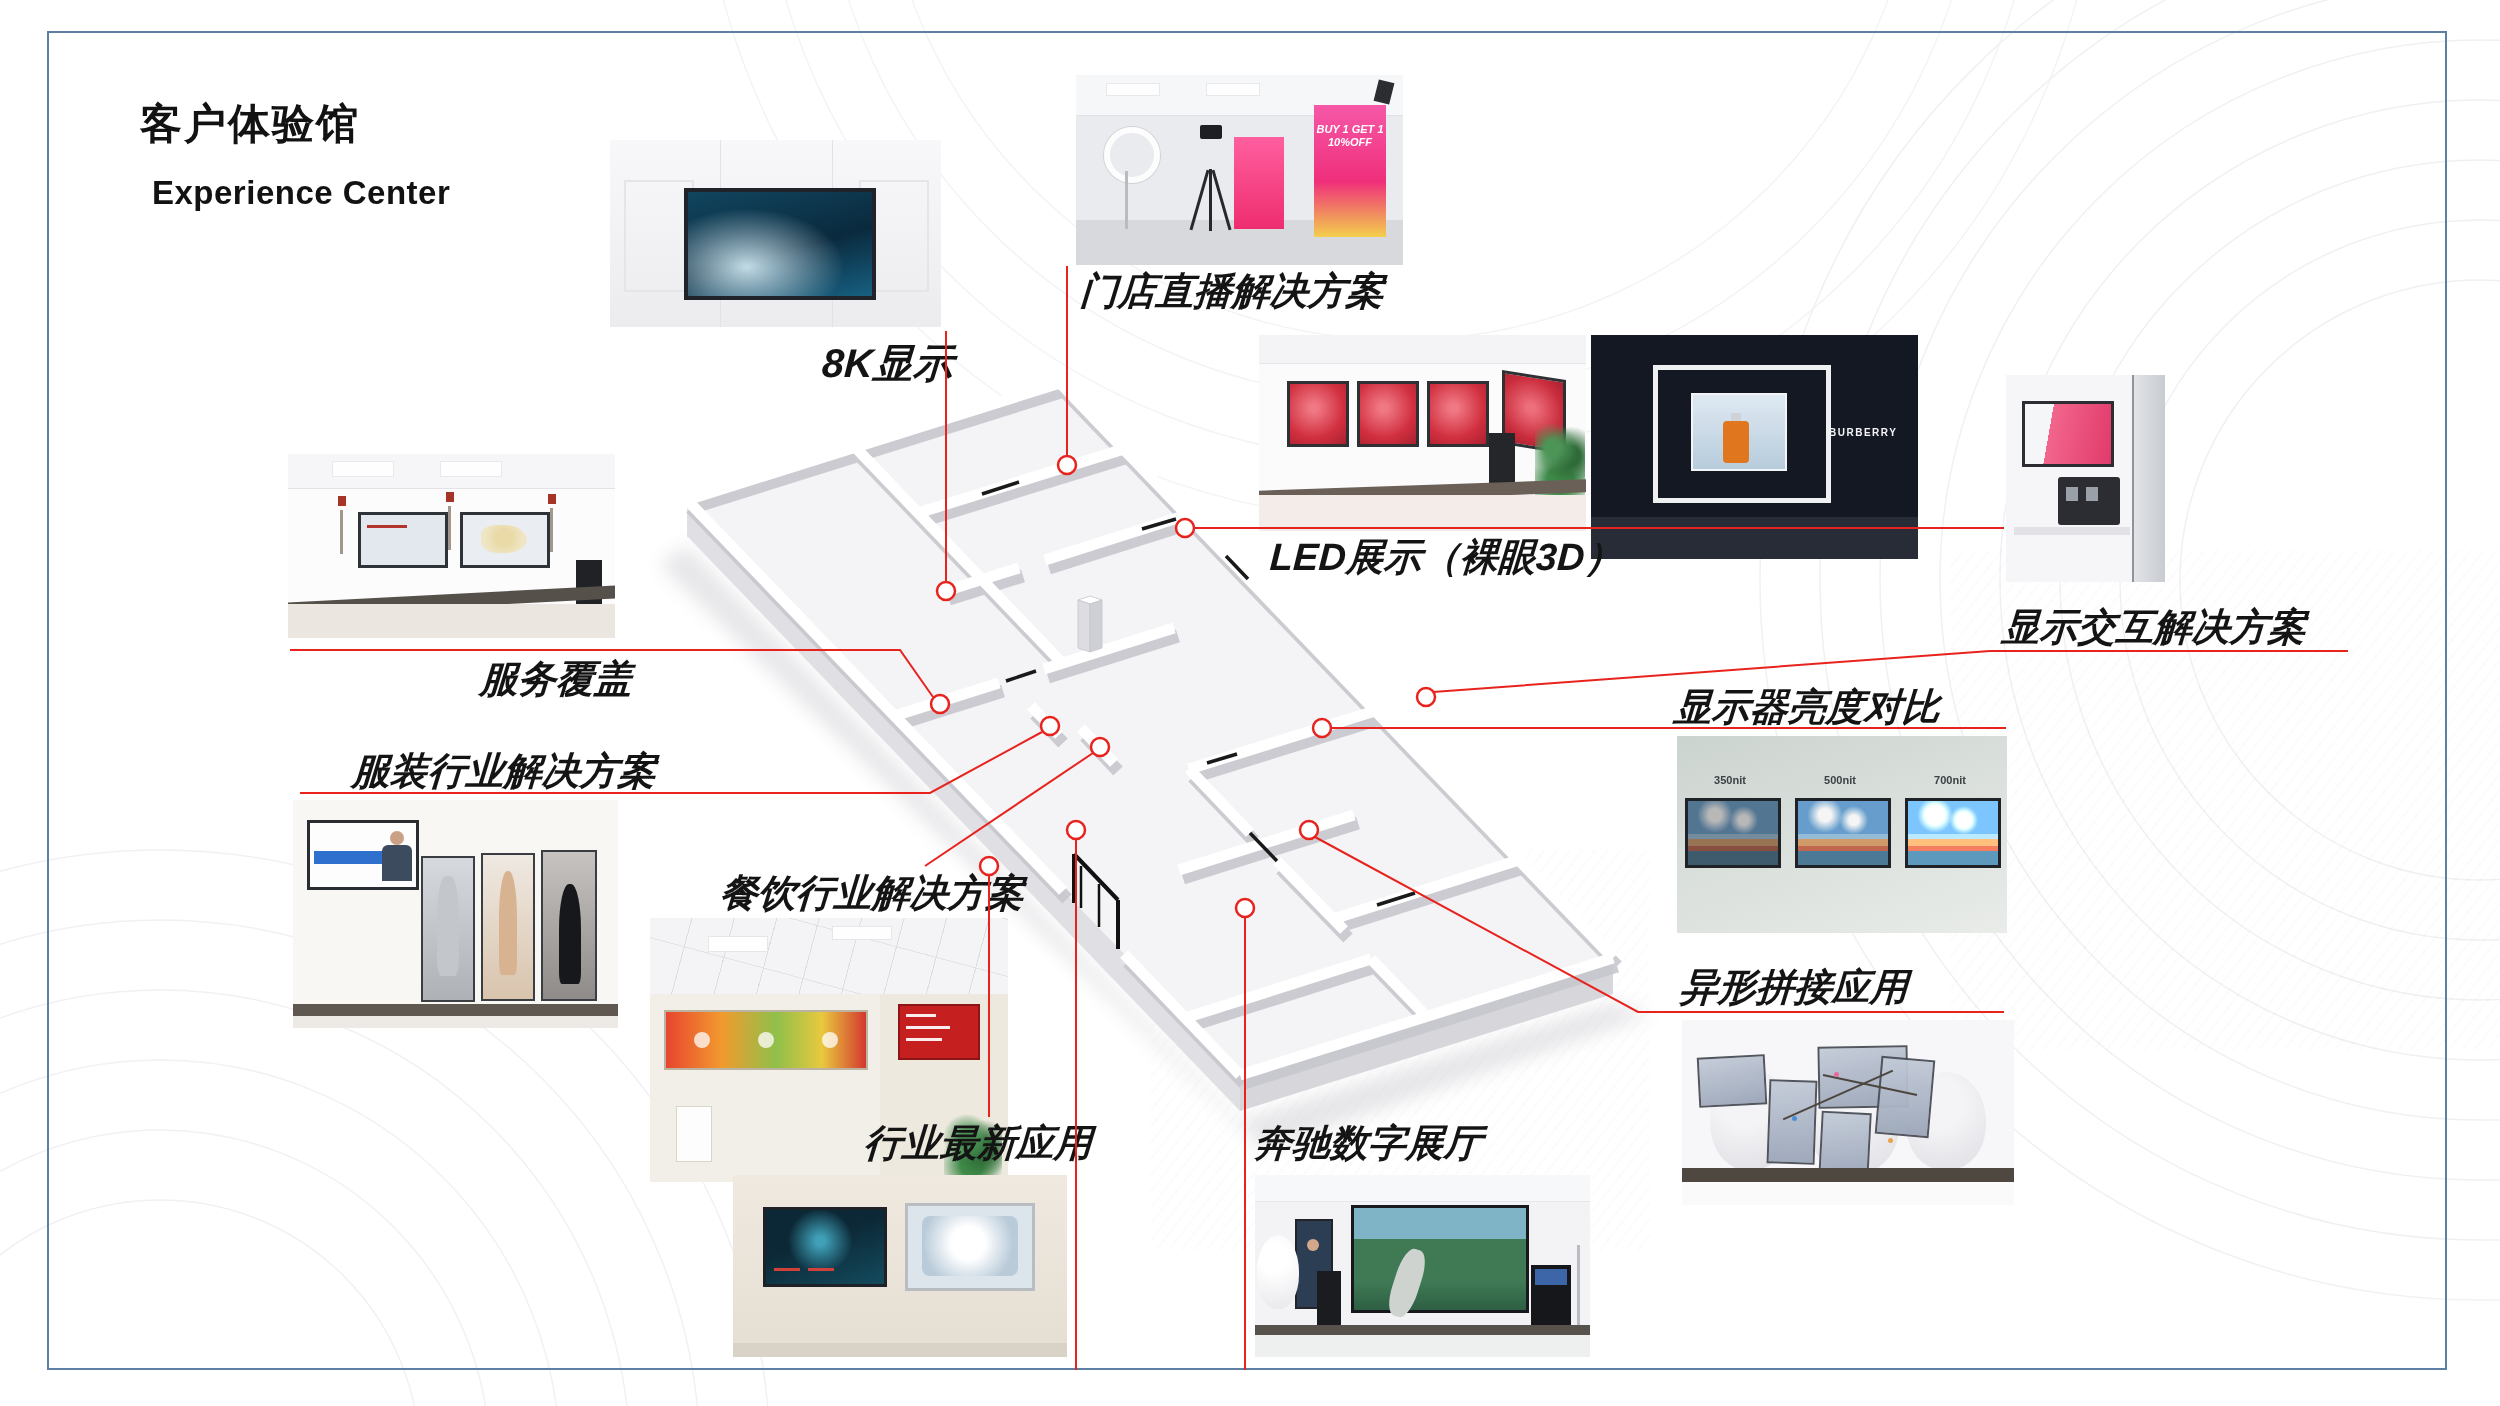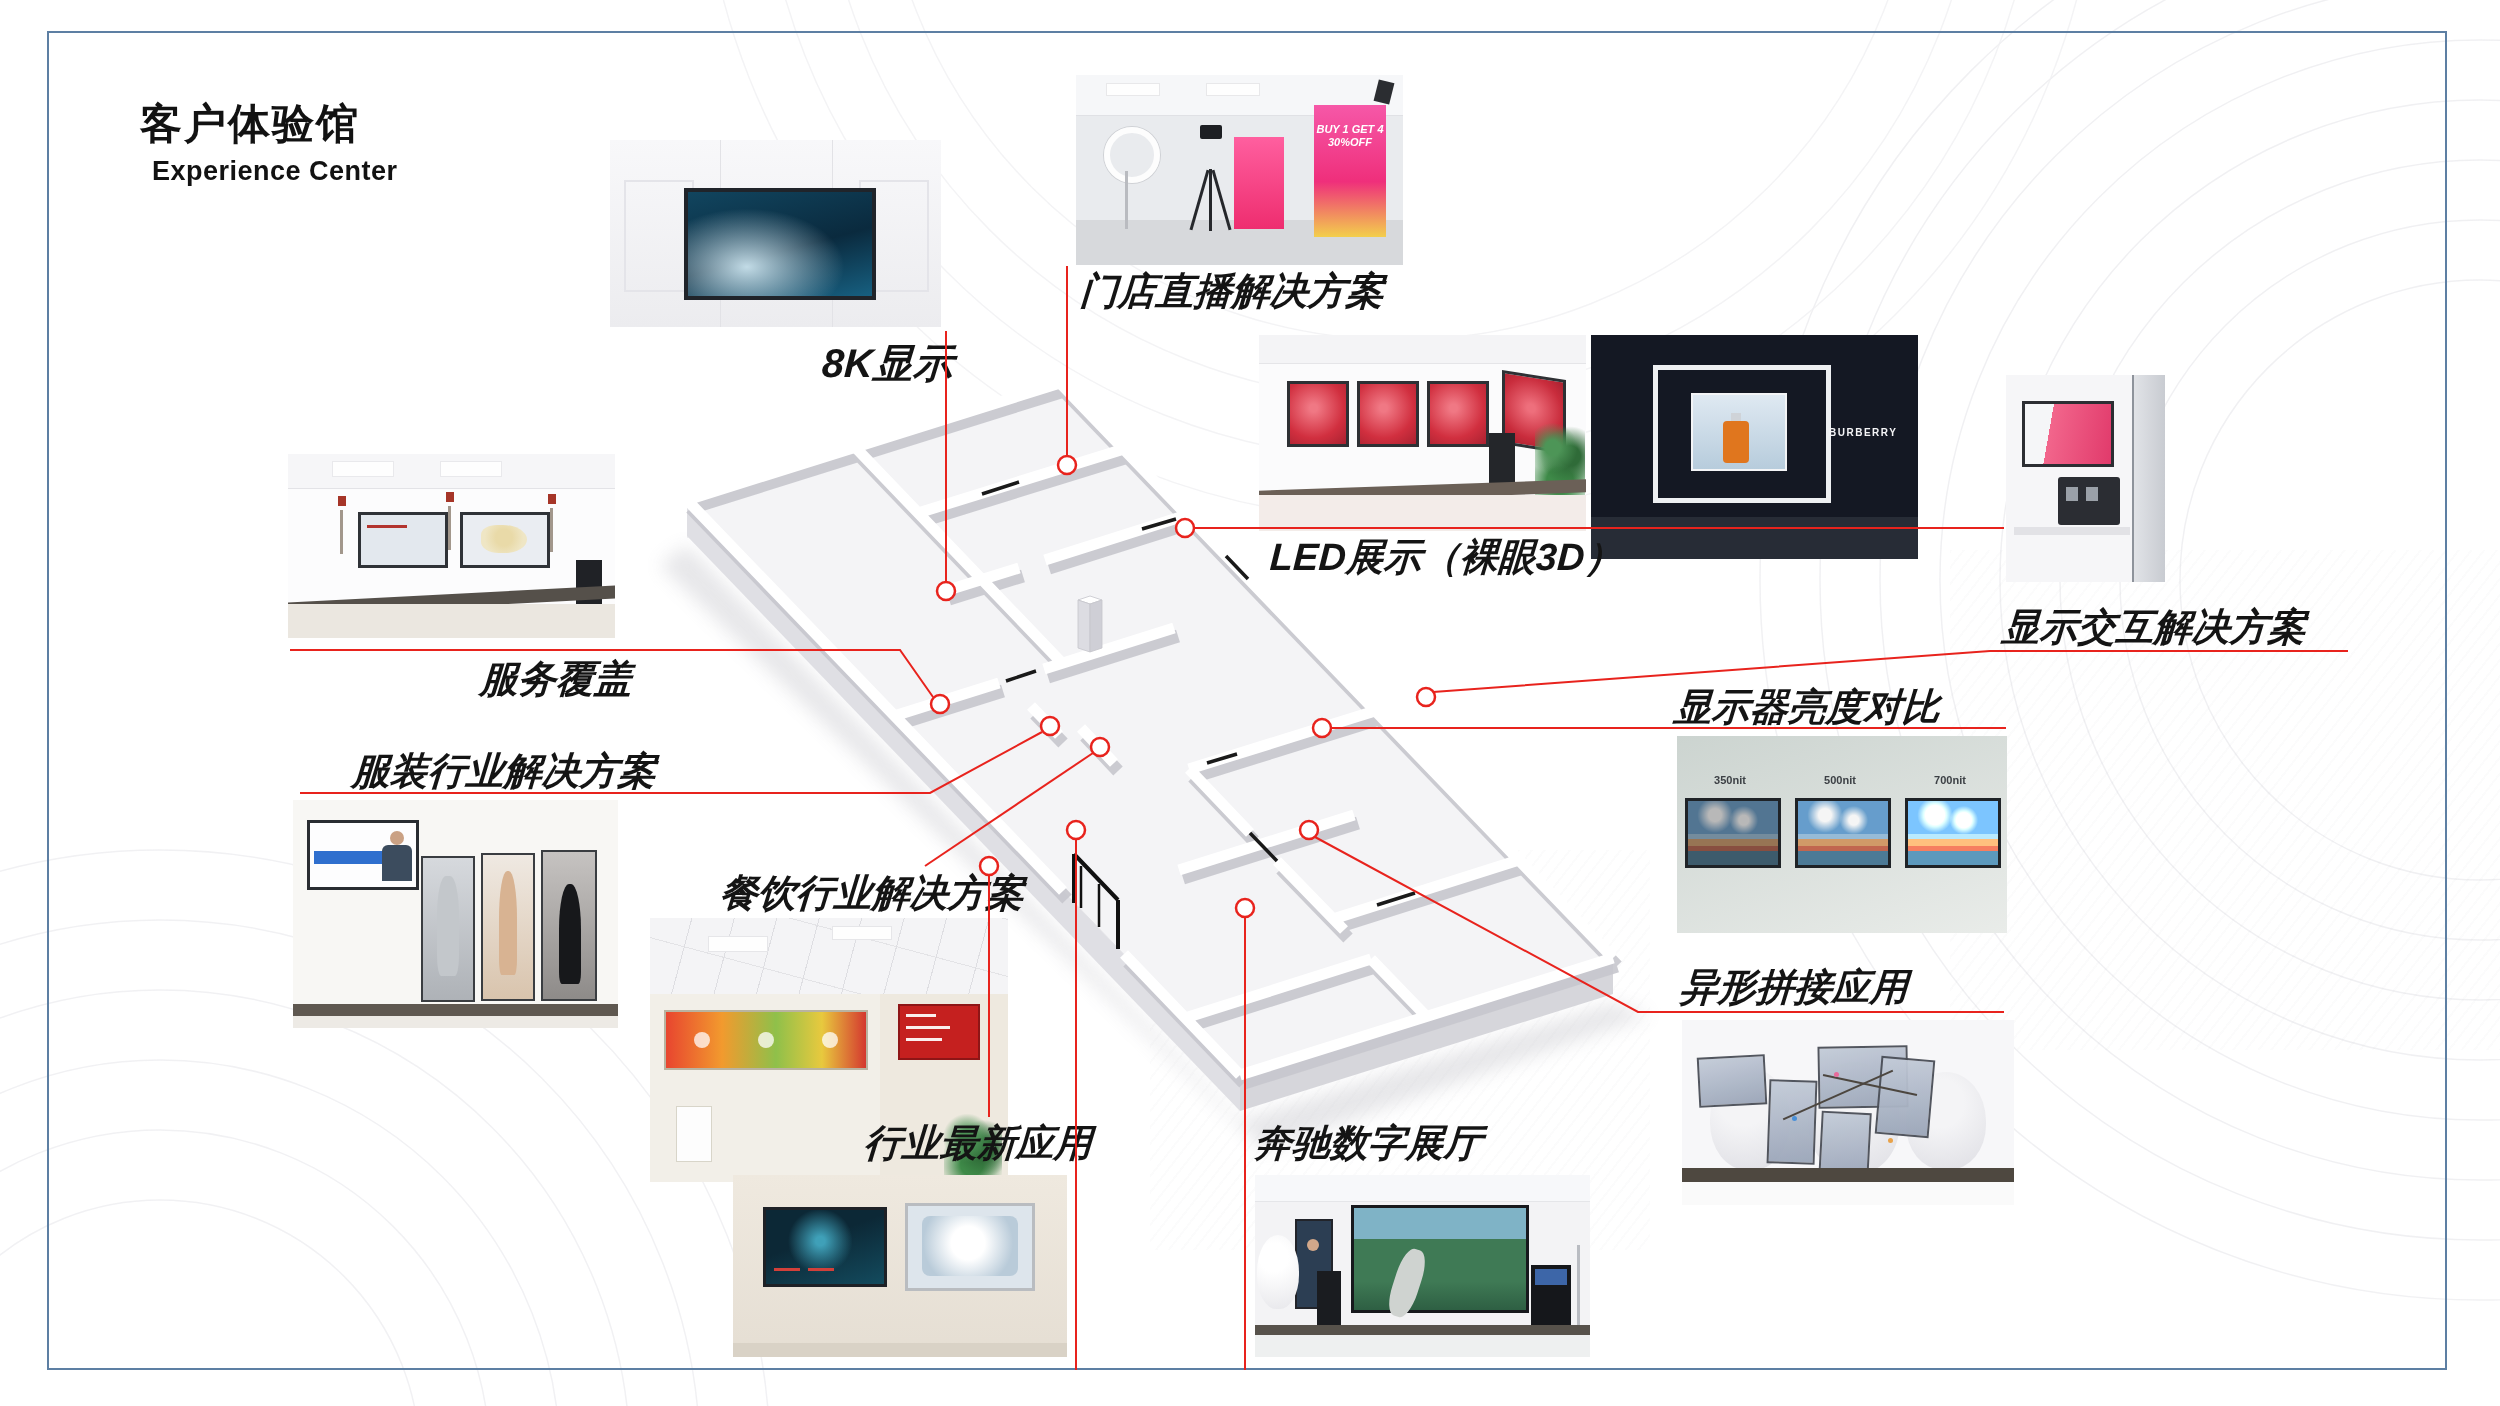--- a/index.html
+++ b/index.html
@@ -287,7 +287,7 @@
     <div class="ab leg" style="left:144px;transform:rotate(-16deg);"></div>
     <div class="ab posterA"></div>
     <div class="ab posterB">
-      <div class="promo">BUY 1 GET 4 30%OFF</div>
+      <div class="promo">BUY 1 GET 1 10%OFF</div>
     </div>
     <div class="ab spot"></div>
   </div>

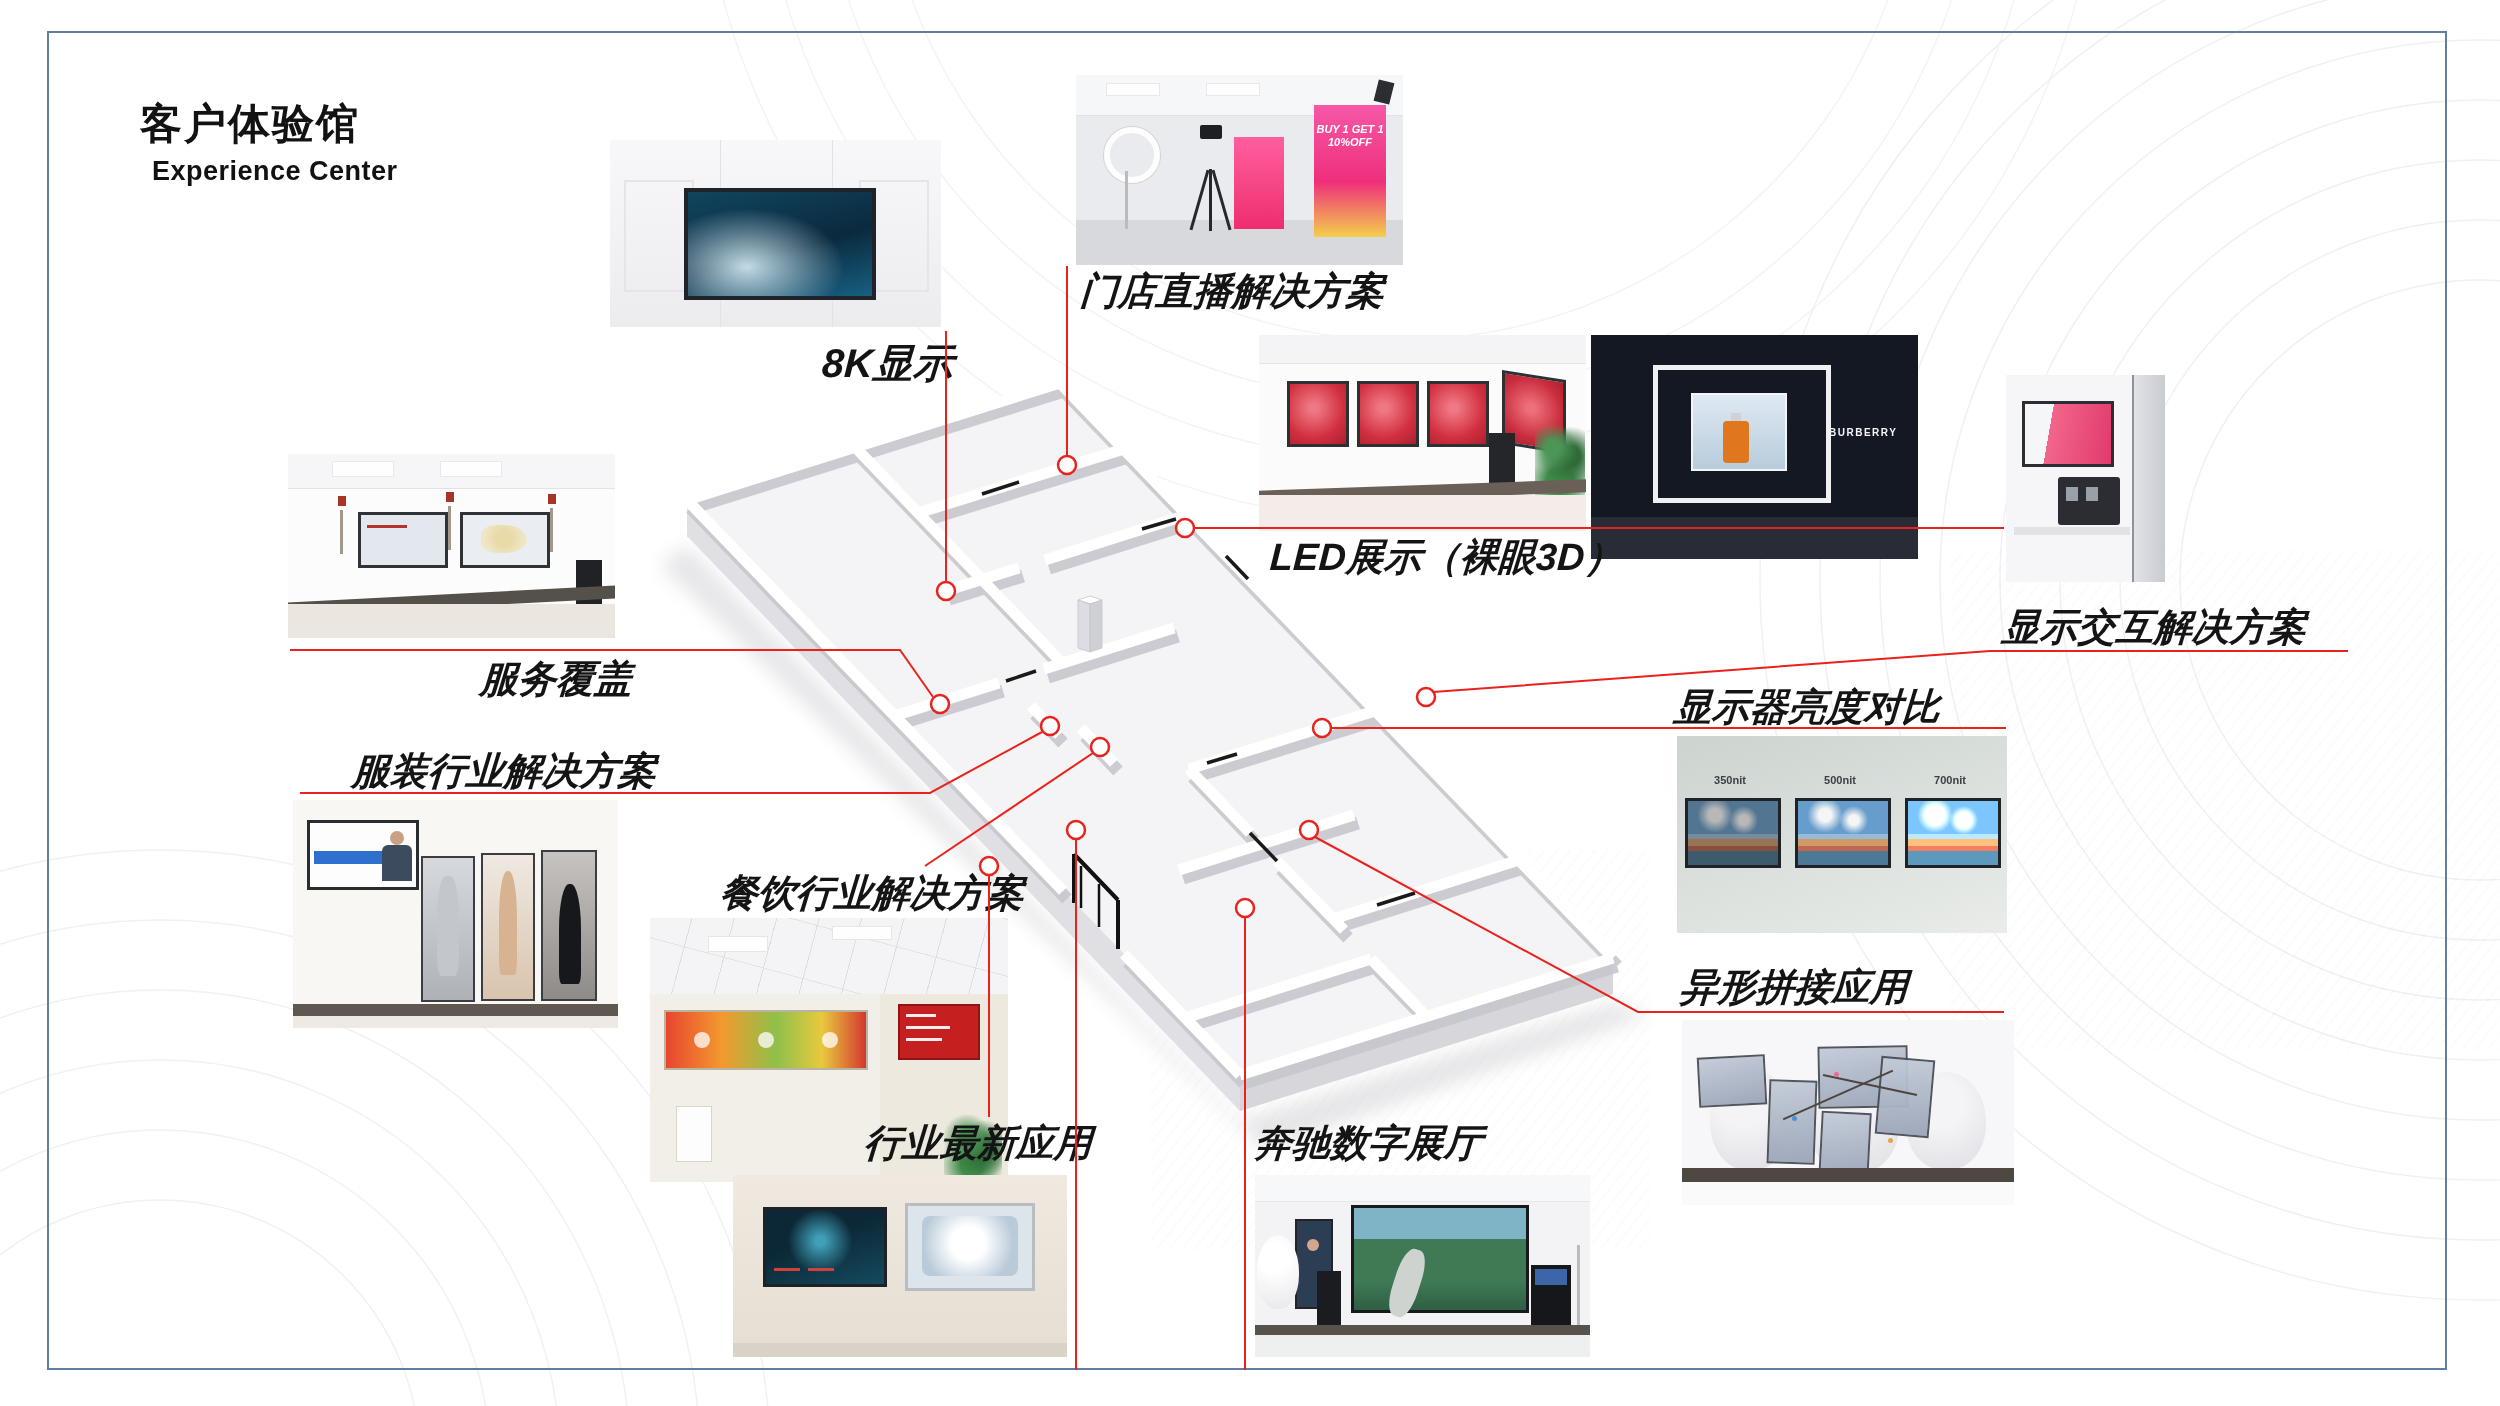--- a/index.html
+++ b/index.html
@@ -15,7 +15,7 @@
   
   #title{position:absolute;left:140px;top:96px;font-size:42px;font-weight:900;color:#121212;
          letter-spacing:2px;z-index:3;font-family:Liberation Mono, monospace;}
-  #subtitle{position:absolute;left:152px;top:156px;font-size:27px;font-weight:800;color:#121212;
+  #subtitle{position:absolute;left:152px;top:174px;font-size:33px;font-weight:800;color:#121212;
          letter-spacing:.5px;z-index:3;}
   
   .lbl{position:absolute;font-size:38px;font-weight:900;font-style:italic;color:#141414;

